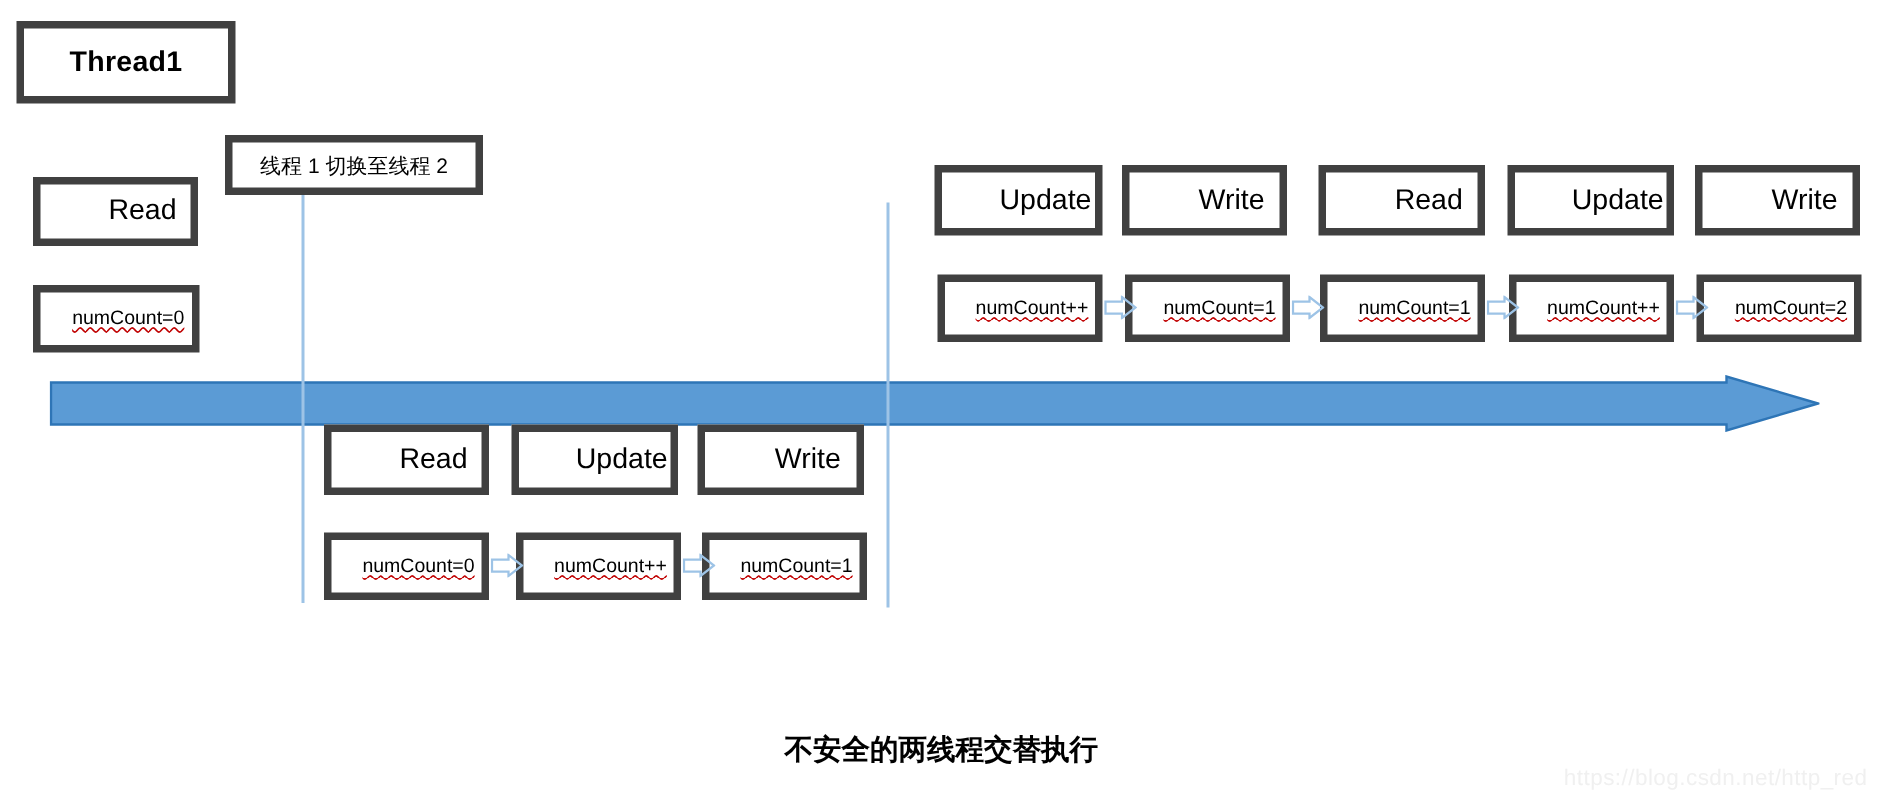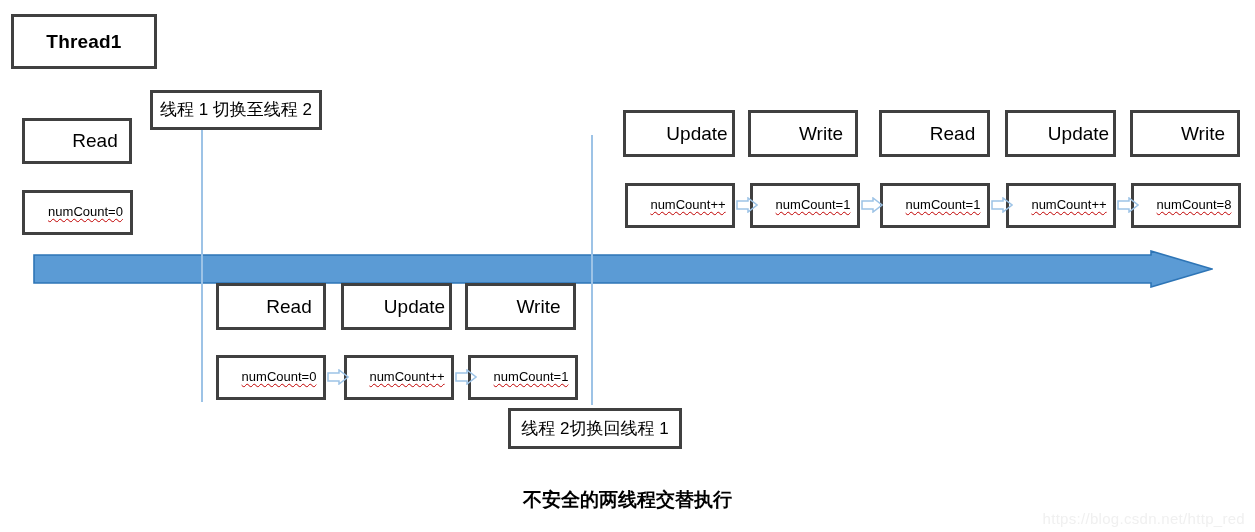--- a/index.html
+++ b/index.html
@@ -17,7 +17,7 @@
   .box{
     position:absolute;
     box-sizing:border-box;
-    border:3px solid #404040;
+    border:5px solid #404040;
     background:#ffffff;
     display:flex;
     align-items:center;

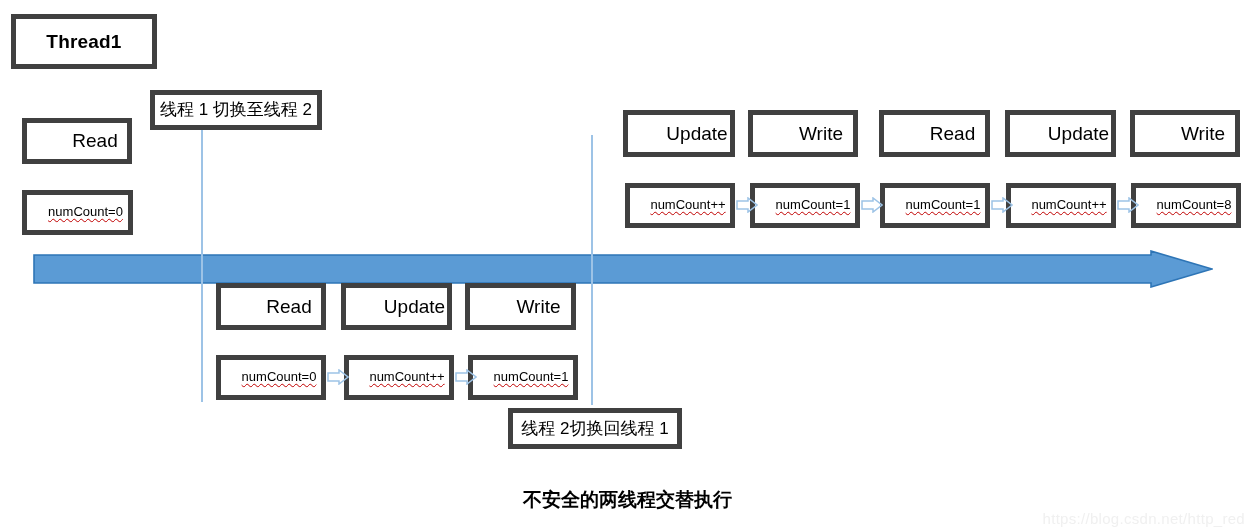--- a/index.html
+++ b/index.html
@@ -36,7 +36,7 @@
     padding-left:36px;
   }
   .box.note{
-    font-size:17px;
+    font-size:14px;
     font-weight:normal;
   }
   .box.val{

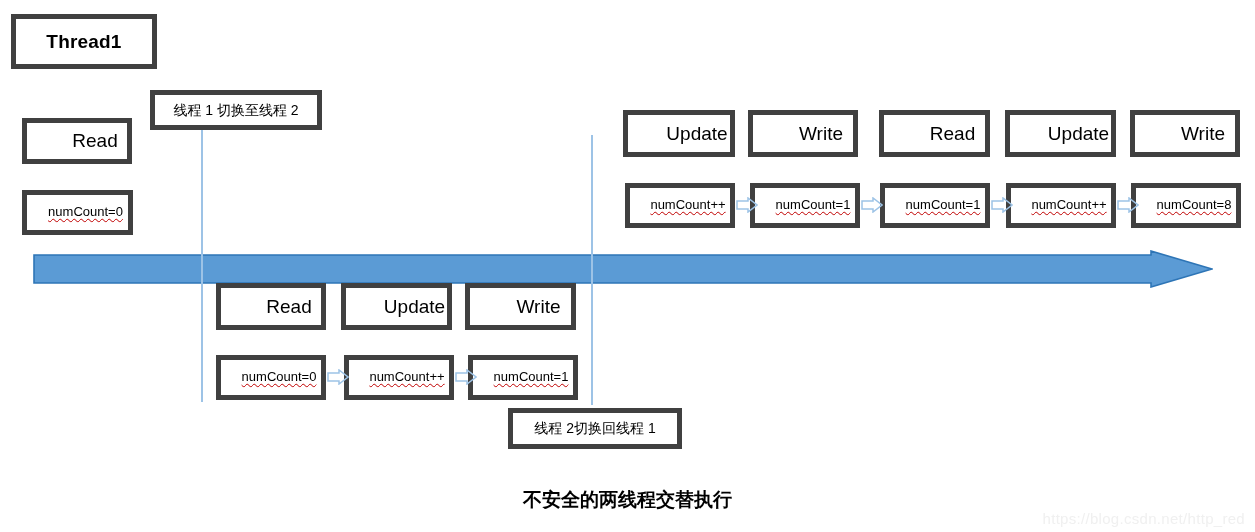--- a/index.html
+++ b/index.html
@@ -131,7 +131,7 @@
     <span class="sp">numCount++</span>
     </div>
   <div class="box val" style="left:1131px;top:183px;width:110px;height:45px;">
-    <span class="sp">numCount=8</span>
+    <span class="sp">numCount=2</span>
     </div>
 
   <svg class="conn" style="left:736px;top:197px;" viewBox="0 0 22 16">

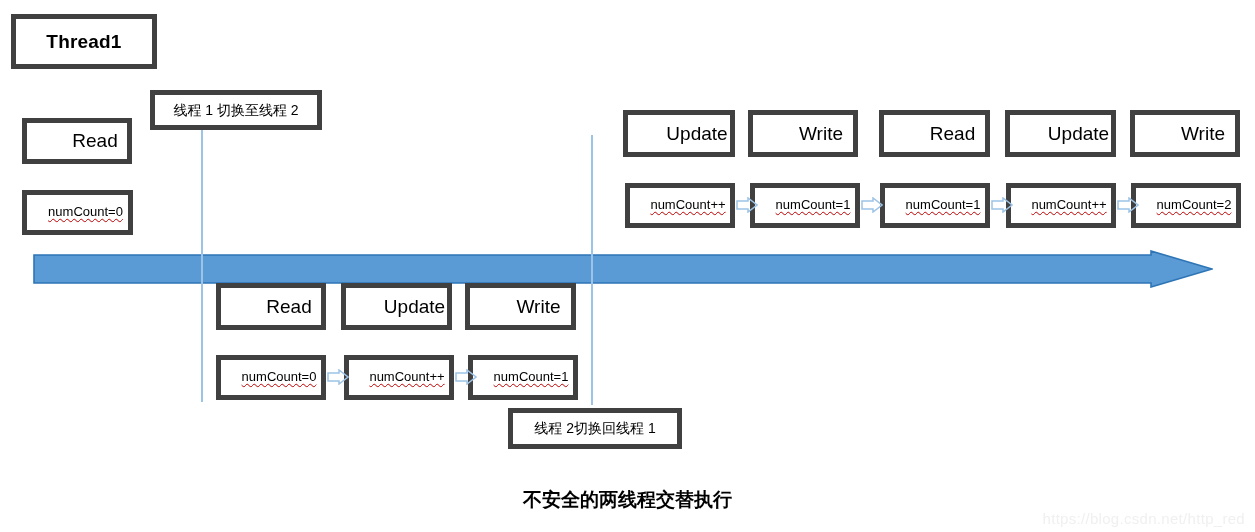--- a/index.html
+++ b/index.html
@@ -170,7 +170,6 @@
     </svg>
 
   <div class="box note" style="left:150px;top:90px;width:172px;height:40px;">线程 1 切换至线程 2</div>
-  <div class="box note" style="left:508px;top:408px;width:174px;height:41px;">线程 2切换回线程 1</div>
 
   <div id="caption">不安全的两线程交替执行</div>
   <div id="watermark">https://blog.csdn.net/http_red</div>

